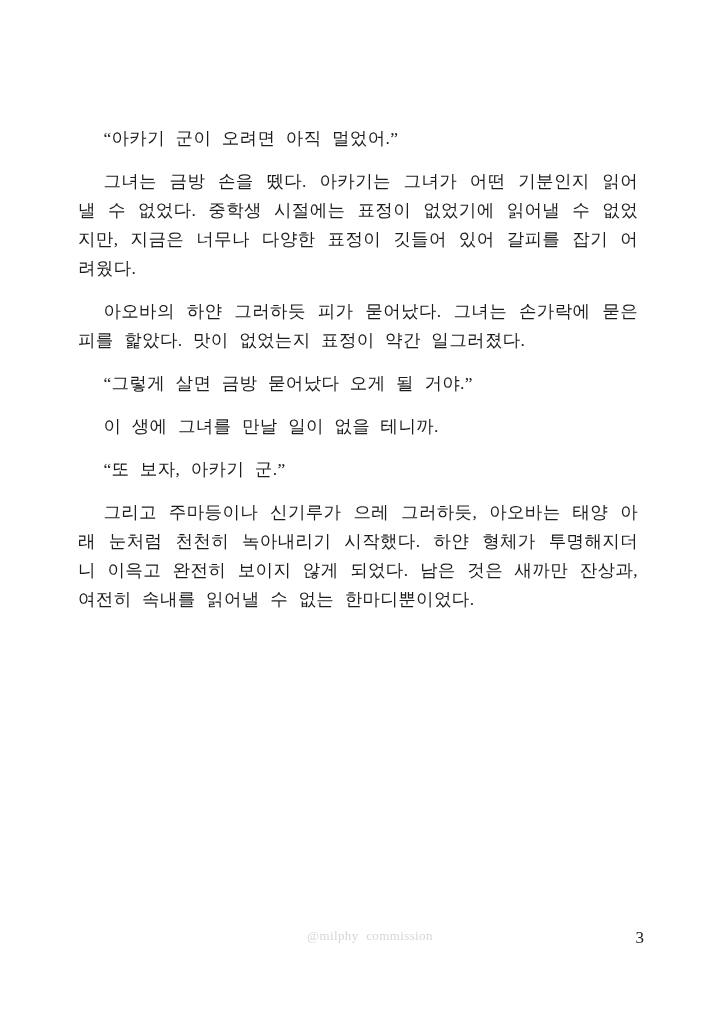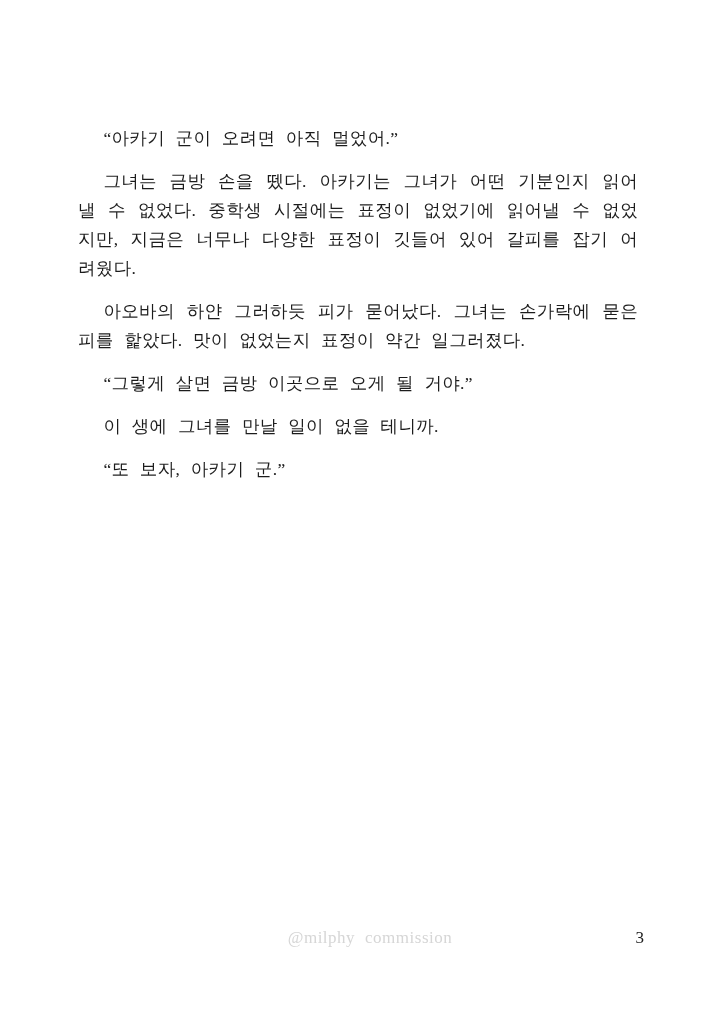--- a/index.html
+++ b/index.html
@@ -67,7 +67,7 @@
     <p>“아카기 군이 오려면 아직 멀었어.”</p>
     <p>그녀는 금방 손을 뗐다. 아카기는 그녀가 어떤 기분인지 읽어낼 수 없었다. 중학생 시절에는 표정이 없었기에 읽어낼 수 없었지만, 지금은 너무나 다양한 표정이 깃들어 있어 갈피를 잡기 어려웠다.</p>
     <p>아오바의 하얀 그러하듯 피가 묻어났다. 그녀는 손가락에 묻은 피를 핥았다. 맛이 없었는지 표정이 약간 일그러졌다.</p>
-    <p>“그렇게 살면 금방 이곳으로 오게 될 거야.”</p>
+    <p>“그렇게 살면 금방 묻어났다 오게 될 거야.”</p>
     <p>이 생에 그녀를 만날 일이 없을 테니까.</p>
     <p>“또 보자, 아카기 군.”</p>
   </div>

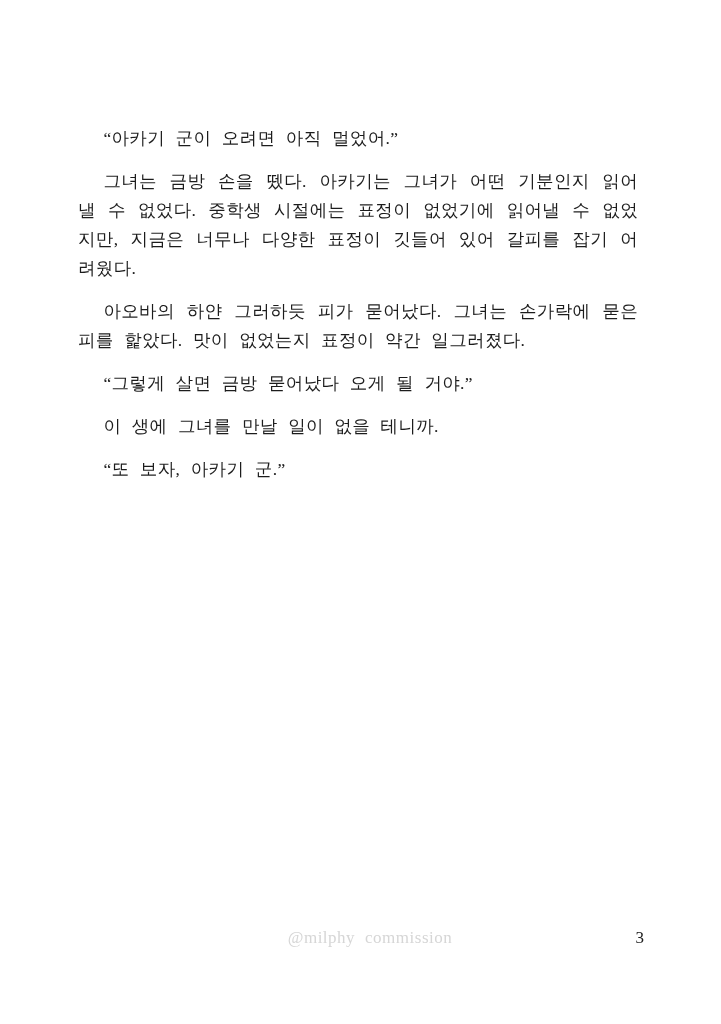--- a/index.html
+++ b/index.html
@@ -70,6 +70,7 @@
     <p>“그렇게 살면 금방 묻어났다 오게 될 거야.”</p>
     <p>이 생에 그녀를 만날 일이 없을 테니까.</p>
     <p>“또 보자, 아카기 군.”</p>
+    <p>그리고 주마등이나 신기루가 으레 그러하듯, 아오바는 태양 아래 눈처럼 천천히 녹아내리기 시작했다. 하얀 형체가 투명해지더니 이윽고 완전히 보이지 않게 되었다. 남은 것은 새까만 잔상과, 여전히 속내를 읽어낼 수 없는 한마디뿐이었다.</p>
   </div>
   <div class="footer">
     <span class="watermark">@milphy commission</span>

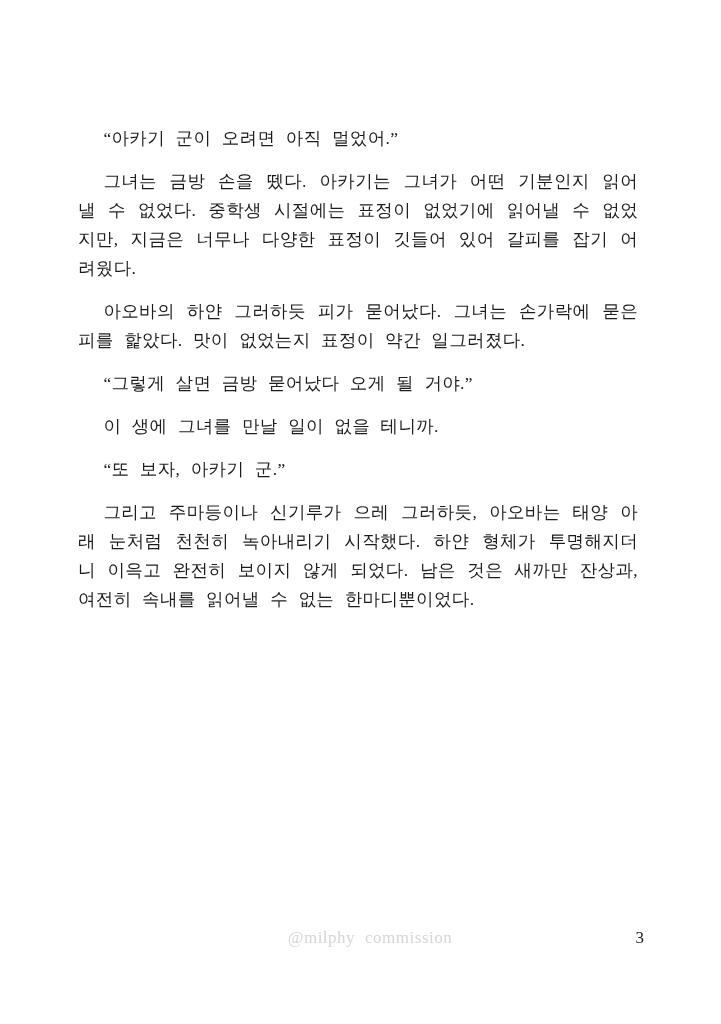--- a/index.html
+++ b/index.html
@@ -46,7 +46,7 @@
     left: 8px;
     right: 0;
     text-align: center;
-    font-size: 17px;
+    font-size: 13px;
     color: #d6d6d6;
     letter-spacing: 0.03em;
     word-spacing: 0.3em;

